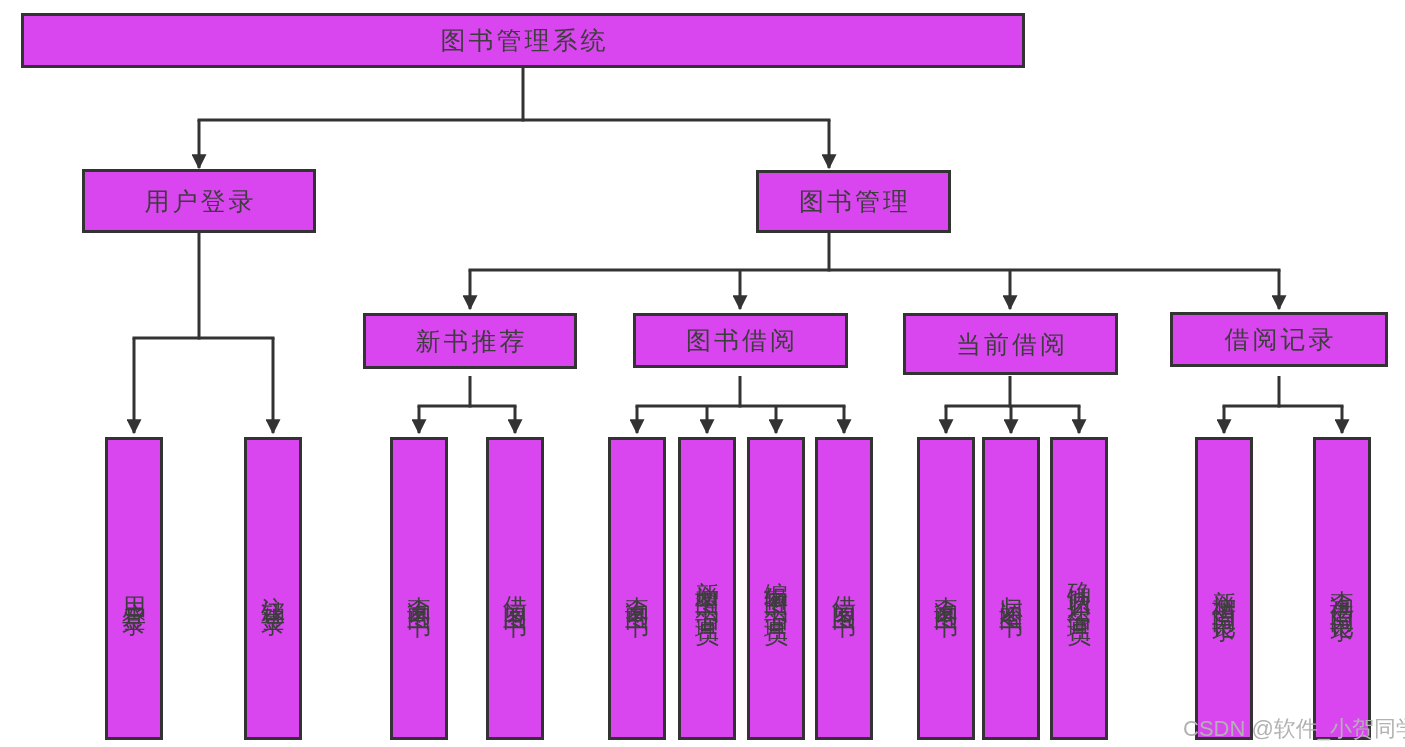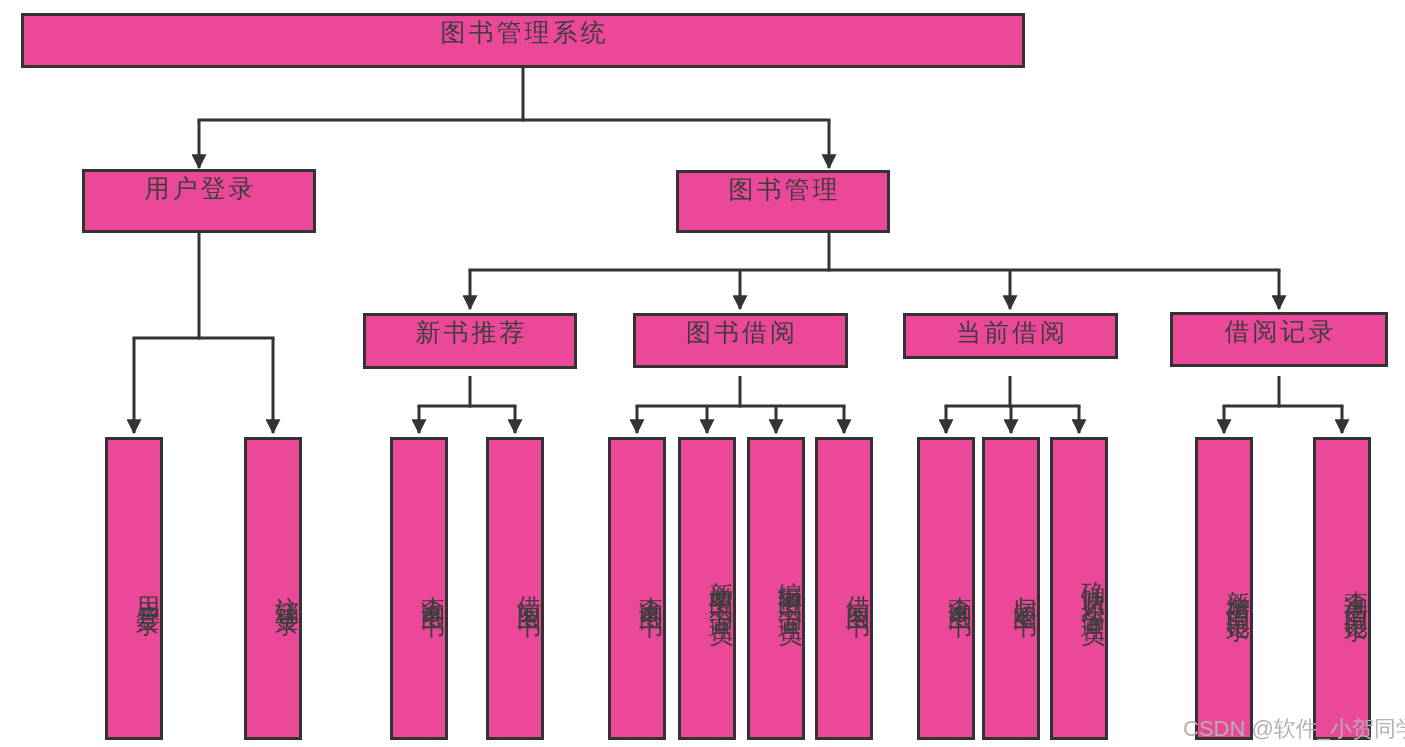--- a/index.html
+++ b/index.html
@@ -24,10 +24,11 @@
   .arrowhead{fill:var(--connector,#333);}
   .box{
     position:absolute;
-    background:#ec4899;
+    background:#d946ef;
     border:3px solid var(--border,#333);
     color:var(--text,#3d3d3d);
     display:flex;
+    align-items:center;
     justify-content:center;
     z-index:2;
   }

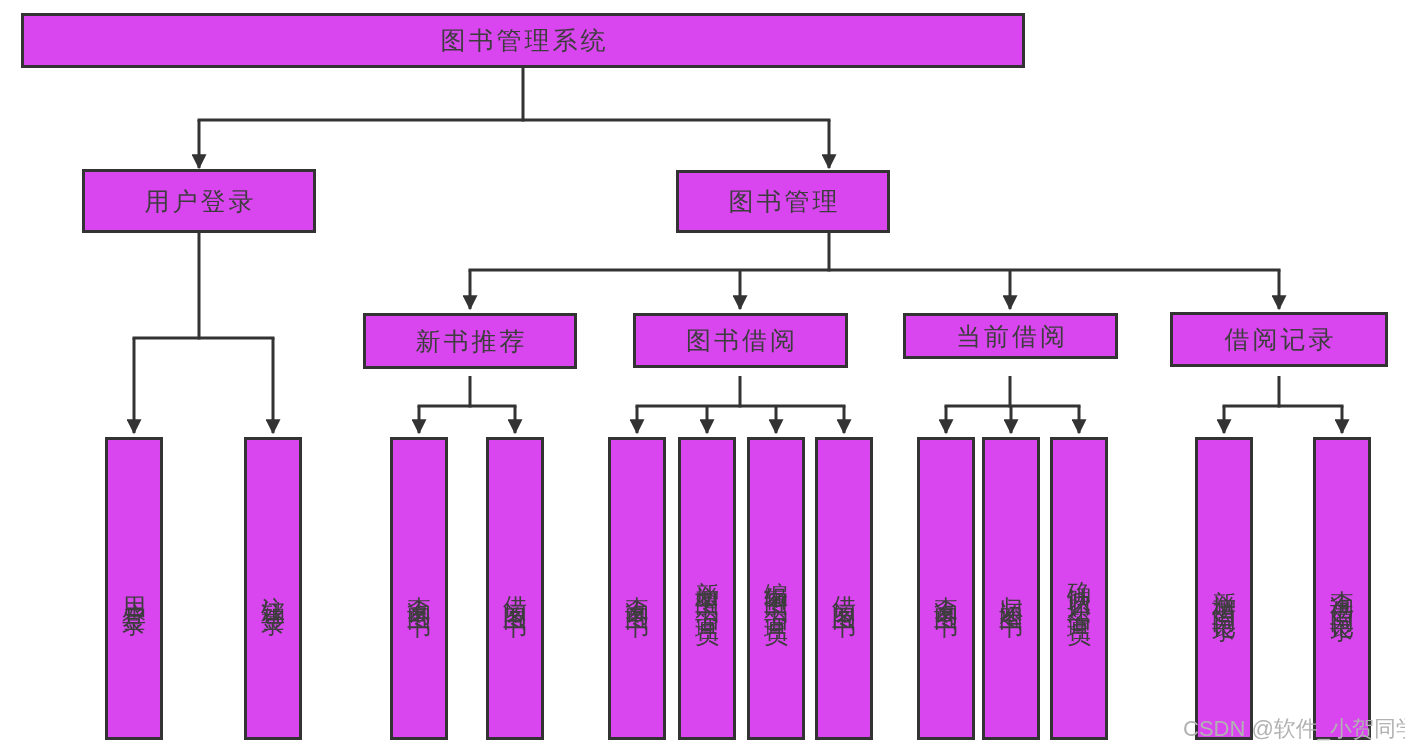--- a/index.html
+++ b/index.html
@@ -114,7 +114,7 @@
   <div class="box hbox" style="left:82px;top:169px;width:234px;height:64px">
     <span>用户登录</span>
   </div>
-  <div class="box hbox" style="left:676px;top:170px;width:214px;height:63px">
+  <div class="box hbox" style="left:756px;top:170px;width:195px;height:63px">
     <span>图书管理</span>
   </div>
 

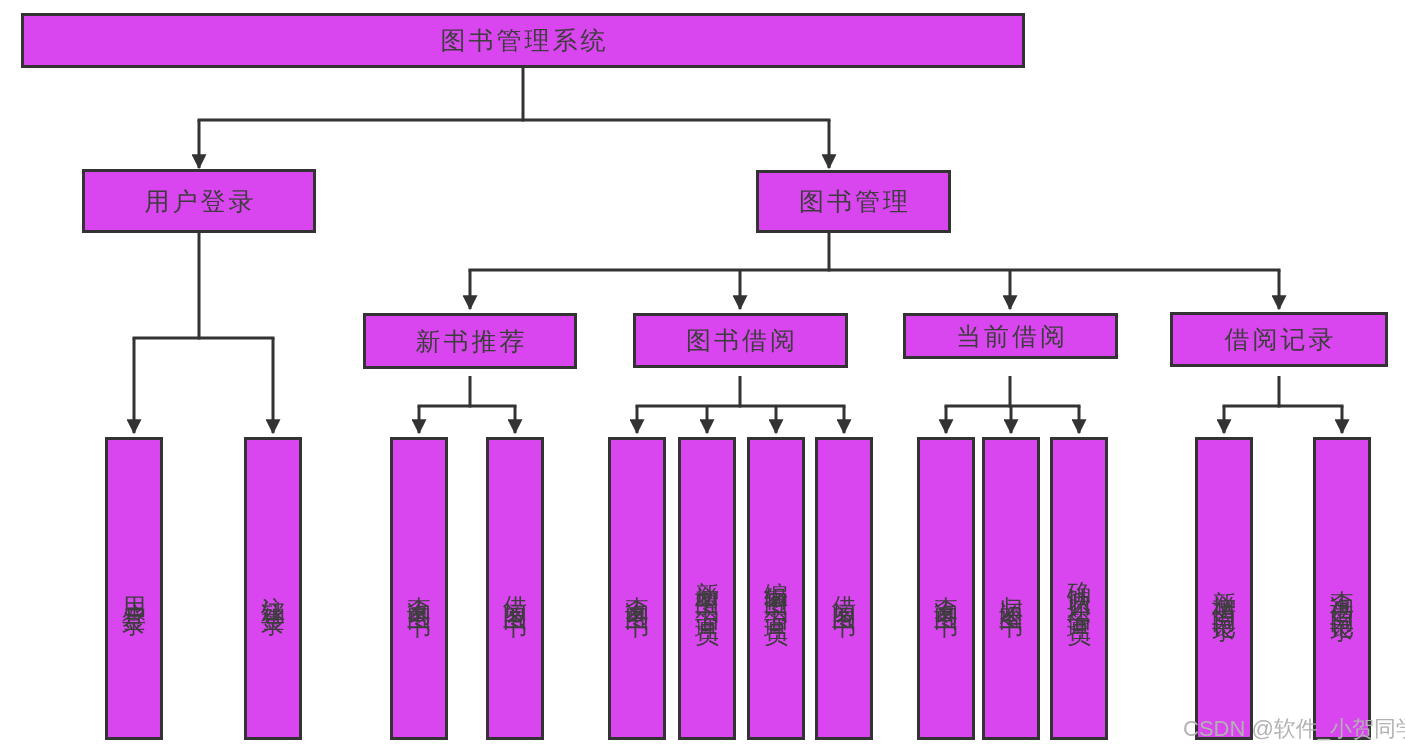--- a/index.html
+++ b/index.html
@@ -124,7 +124,7 @@
   <div class="box hbox" style="left:633px;top:313px;width:215px;height:55px">
     <span>图书借阅</span>
   </div>
-  <div class="box hbox" style="left:903px;top:313px;width:215px;height:46px">
+  <div class="box hbox" style="left:903px;top:313px;width:215px;height:62px">
     <span>当前借阅</span>
   </div>
   <div class="box hbox" style="left:1170px;top:312px;width:218px;height:55px">

